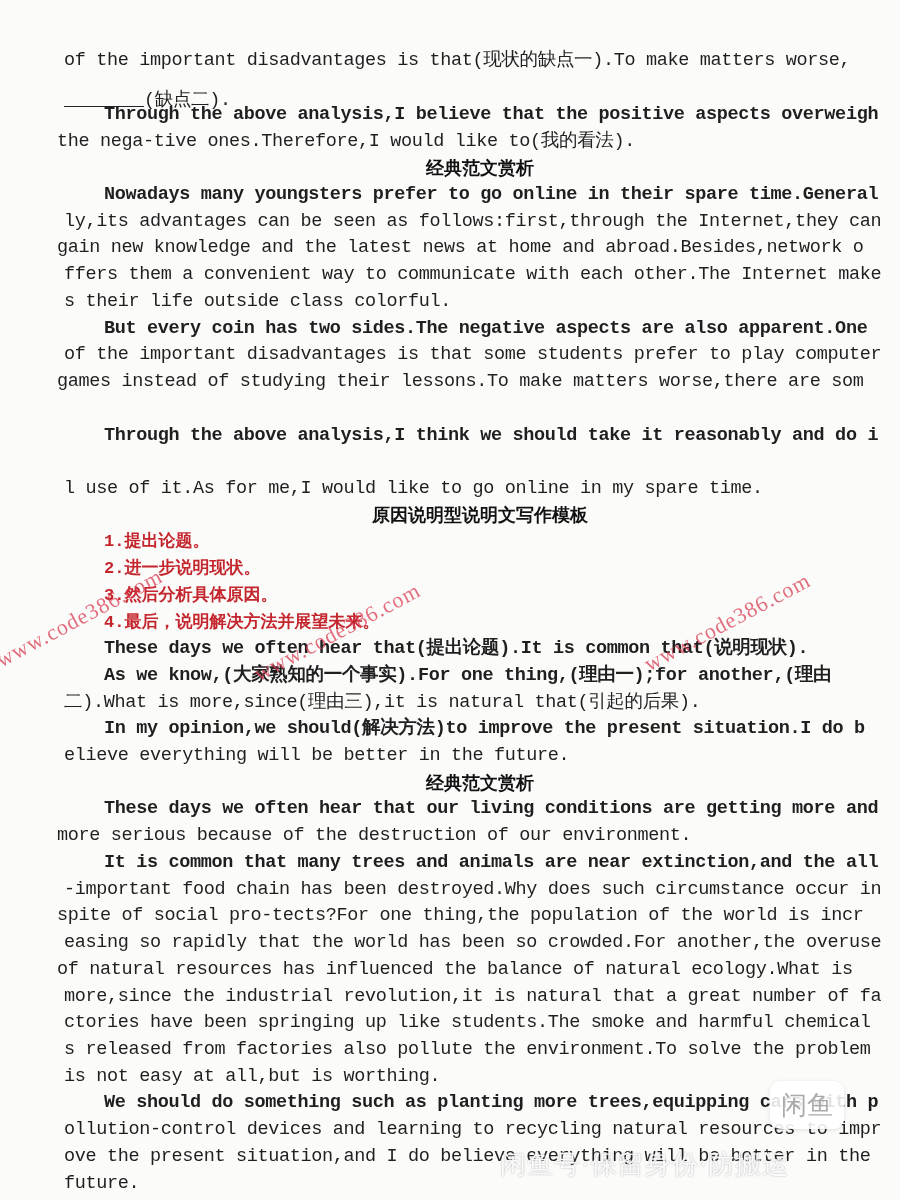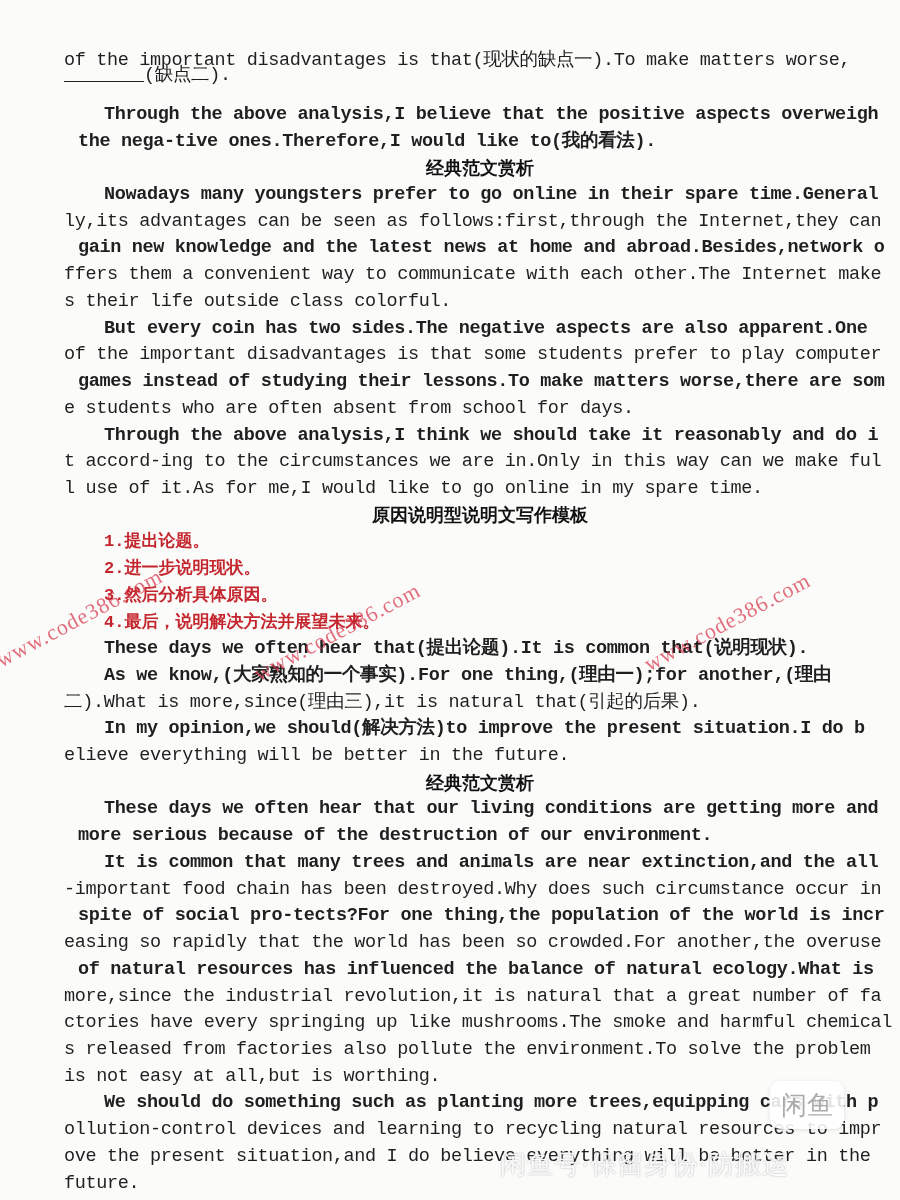--- a/index.html
+++ b/index.html
@@ -70,7 +70,7 @@
 <div class="page">
 
   <div class="line" style="top:29px">of the important disadvantages is that(现状的缺点一).To make matters worse,</div>
-  <div class="line" style="top:44px"><span class="blank"></span><span>(缺点二).</span></div>
+  <div class="line" style="top:69px"><span class="blank"></span><span>(缺点二).</span></div>
   <div class="line indent" style="top:83px">Through the above analysis,I believe that the positive aspects overweigh</div>
   <div class="line shift" style="top:110px">the nega-tive ones.Therefore,I would like to(我的看法).</div>
 

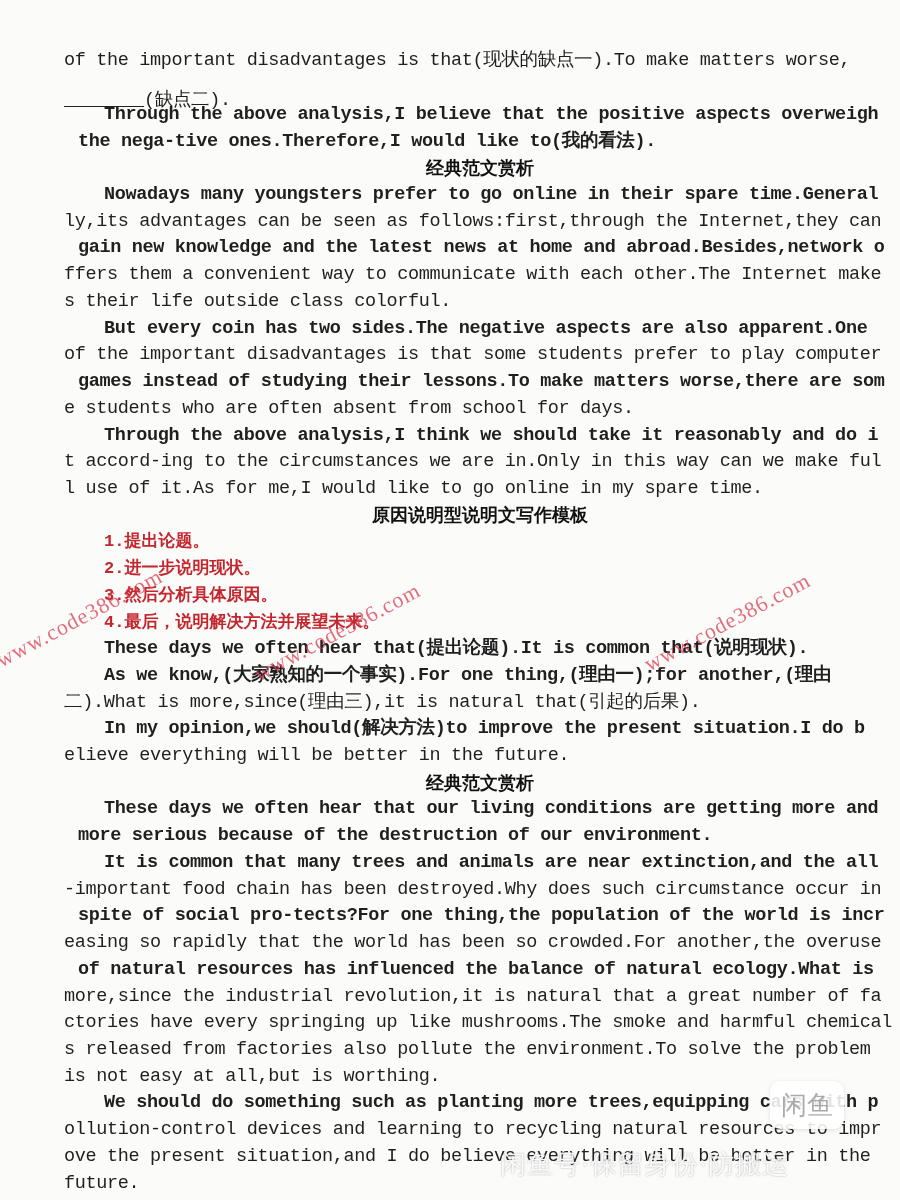--- a/index.html
+++ b/index.html
@@ -20,7 +20,7 @@
     color: #1f1f1f;
   }
   .line.indent { left: 104px; font-weight: bold; }
-  .line.shift { left: 78px; font-weight: bold; }
+  .line.shift { left: 57px; }
   .heading {
     position: absolute;
     left: 0; width: 960px; text-align: center;

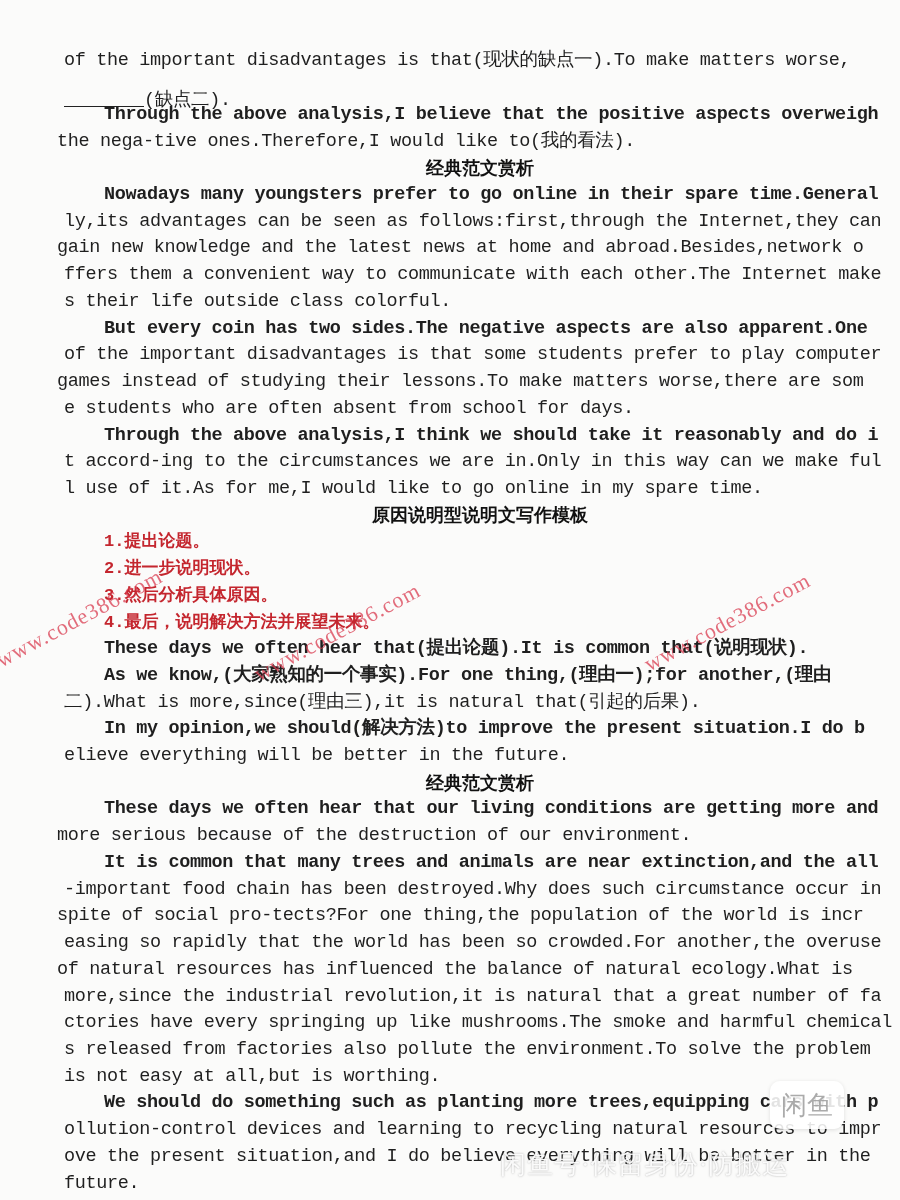--- a/index.html
+++ b/index.html
@@ -83,7 +83,6 @@
   <div class="line" style="top:270px">s their life outside class colorful.</div>
   <div class="line" style="top:323px">of the important disadvantages is that some students prefer to play computer</div>
   <div class="line shift" style="top:350px">games instead of studying their lessons.To make matters worse,there are som</div>
-  <div class="line" style="top:377px">e students who are often absent from school for days.</div>
   <div class="line indent" style="top:404px">Through the above analysis,I think we should take it reasonably and do i</div>
   <div class="line" style="top:430px">t accord-ing to the circumstances we are in.Only in this way can we make ful</div>
   <div class="line" style="top:457px">l use of it.As for me,I would like to go online in my spare time.</div>

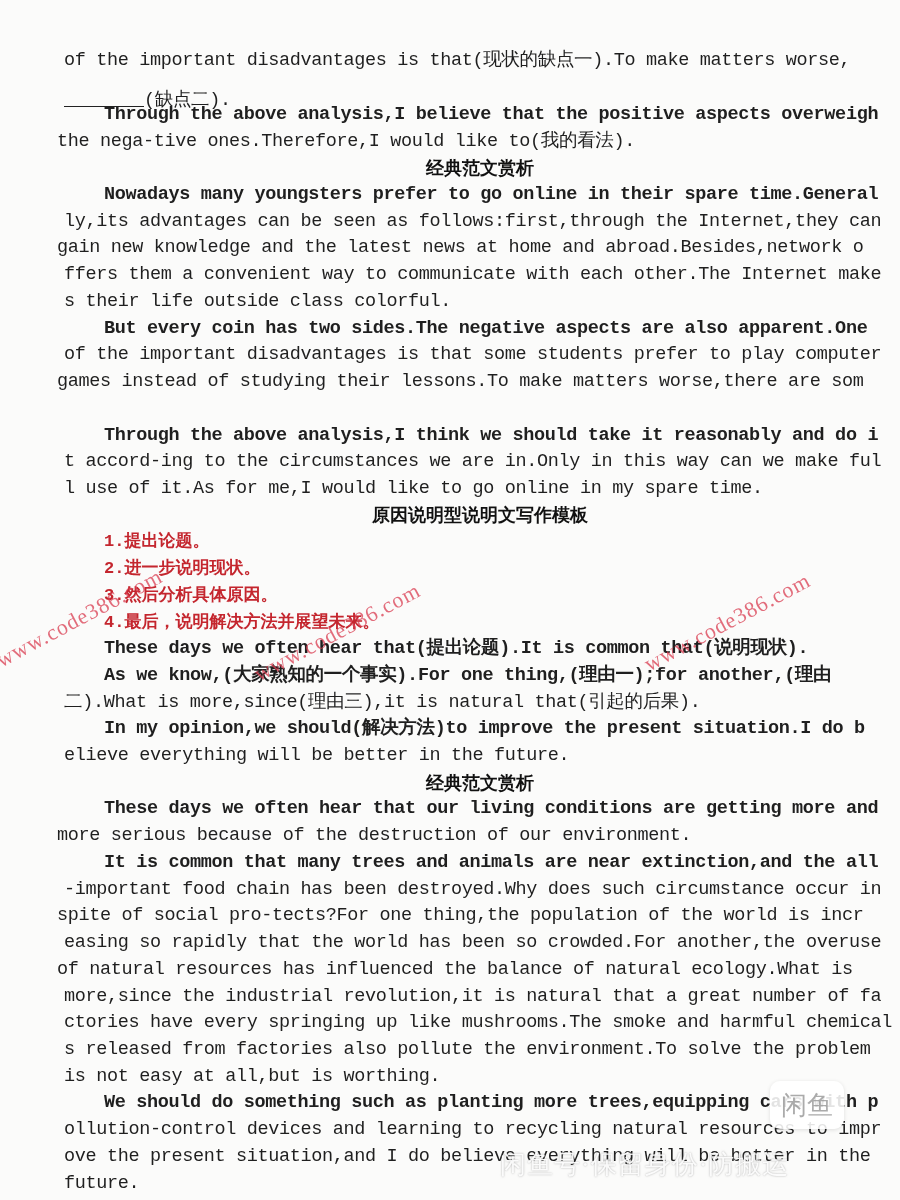--- a/index.html
+++ b/index.html
@@ -84,7 +84,6 @@
   <div class="line" style="top:323px">of the important disadvantages is that some students prefer to play computer</div>
   <div class="line shift" style="top:350px">games instead of studying their lessons.To make matters worse,there are som</div>
   <div class="line indent" style="top:404px">Through the above analysis,I think we should take it reasonably and do i</div>
-  <div class="line" style="top:430px">t accord-ing to the circumstances we are in.Only in this way can we make ful</div>
   <div class="line" style="top:457px">l use of it.As for me,I would like to go online in my spare time.</div>
 
   <div class="heading" style="top:483px">原因说明型说明文写作模板</div>

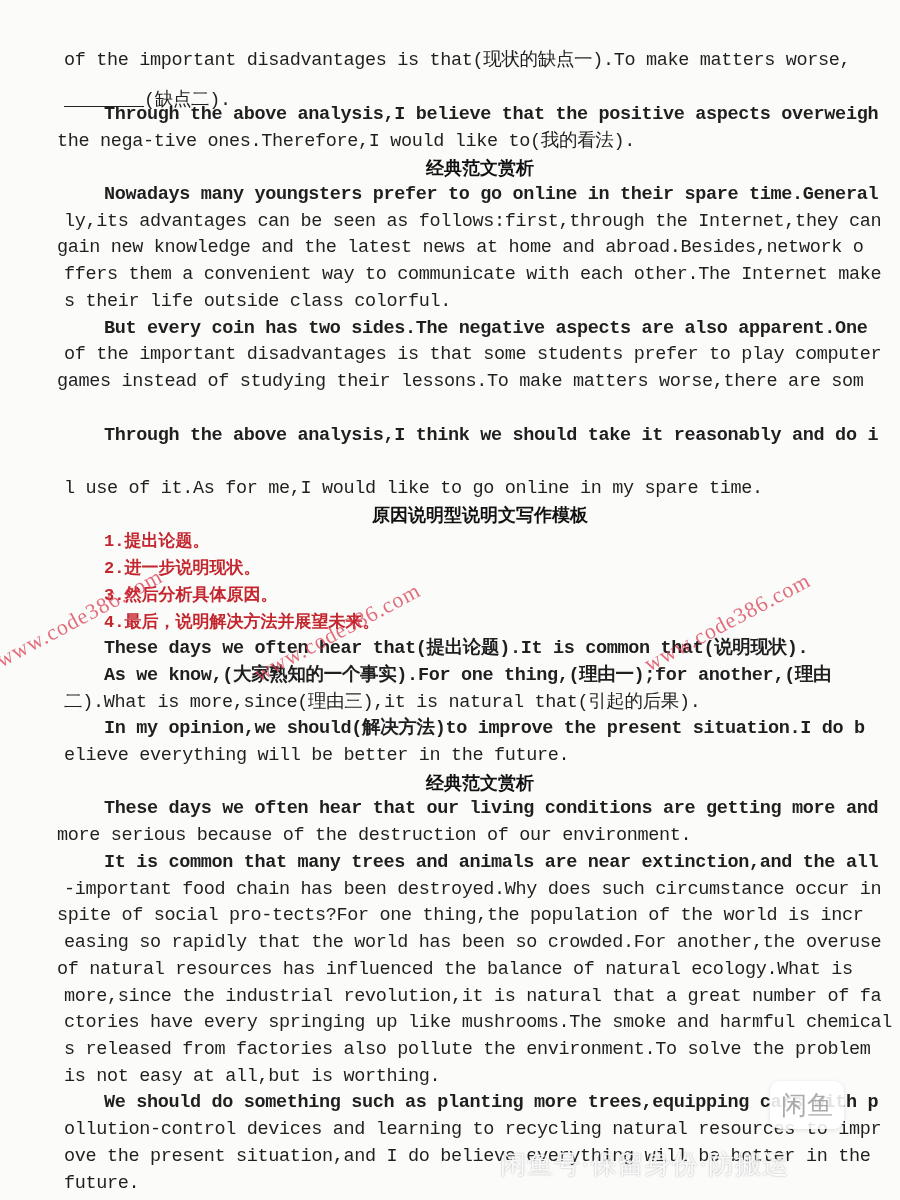--- a/index.html
+++ b/index.html
@@ -106,7 +106,7 @@
   <div class="line" style="top:911px">easing so rapidly that the world has been so crowded.For another,the overuse</div>
   <div class="line shift" style="top:938px">of natural resources has influenced the balance of natural ecology.What is</div>
   <div class="line" style="top:965px">more,since the industrial revolution,it is natural that a great number of fa</div>
-  <div class="line" style="top:991px">ctories have every springing up like mushrooms.The smoke and harmful chemical</div>
+  <div class="line" style="top:991px">ctories have been springing up like students.The smoke and harmful chemical</div>
   <div class="line" style="top:1045px">is not easy at all,but is worthing.</div>
   <div class="line" style="top:1018px">s released from factories also pollute the environment.To solve the problem</div>
   <div class="line indent" style="top:1071px">We should do something such as planting more trees,equipping cars with p</div>

